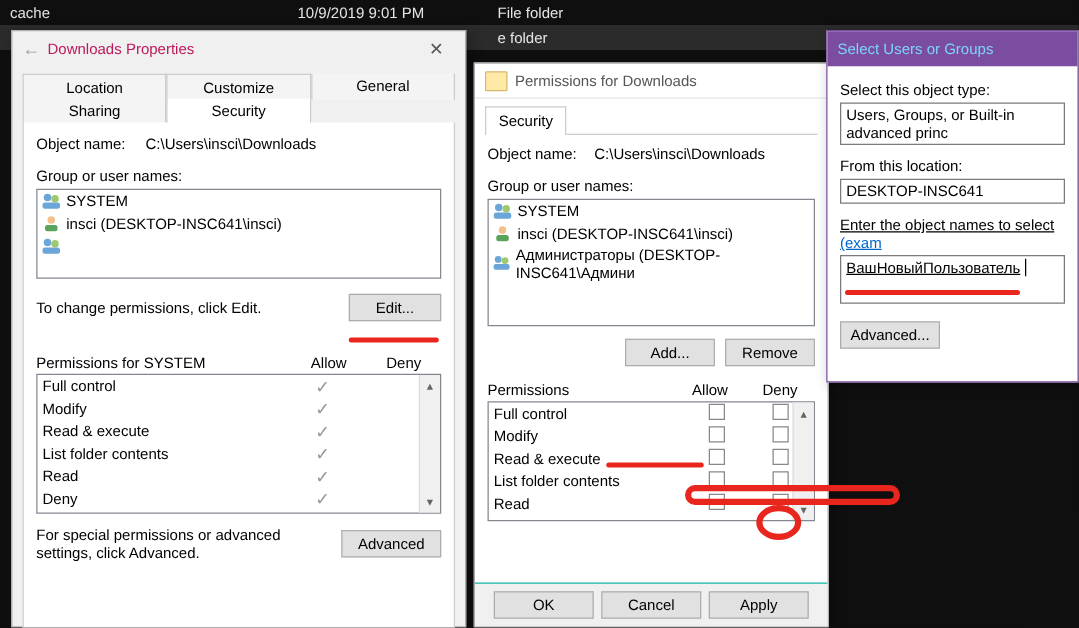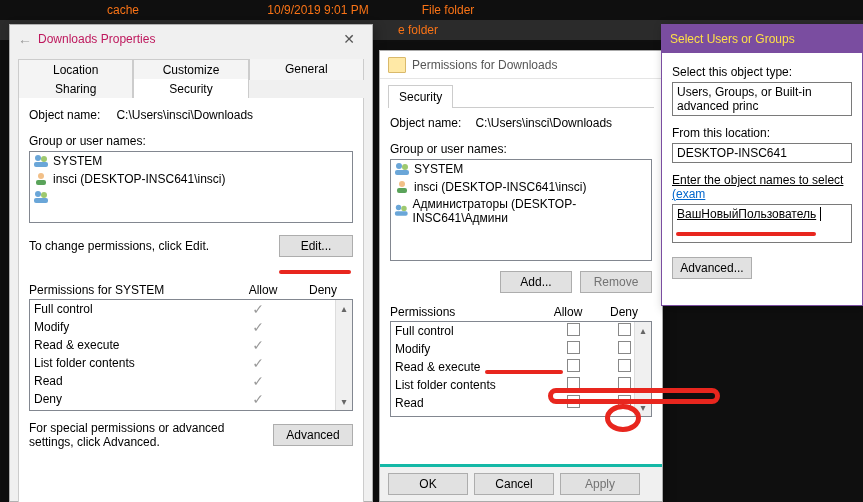--- a/index.html
+++ b/index.html
@@ -6,7 +6,7 @@
   body { margin: 0; background: #0f0f0f; width: 863px; height: 502px; overflow: hidden; position: relative; color: #000; }
   
   
-  .explorer-bg { position: absolute; top: 0; left: 0; right: 0; height: 40px; color: #f97316; text-align: center; }
+  .explorer-bg { position: absolute; top: 0; left: 0; right: 0; height: 40px; color: #e5e5e5; }
   .explorer-row1 { position: absolute; top: 0; left: 8px; right: 0; display: flex; height: 20px; align-items: center; }
   .explorer-row2 { position: absolute; top: 20px; left: 0; right: 0; background: #2b2b2b; height: 20px; display: flex; align-items: center; }
   .explorer-cell1 { width: 230px; }

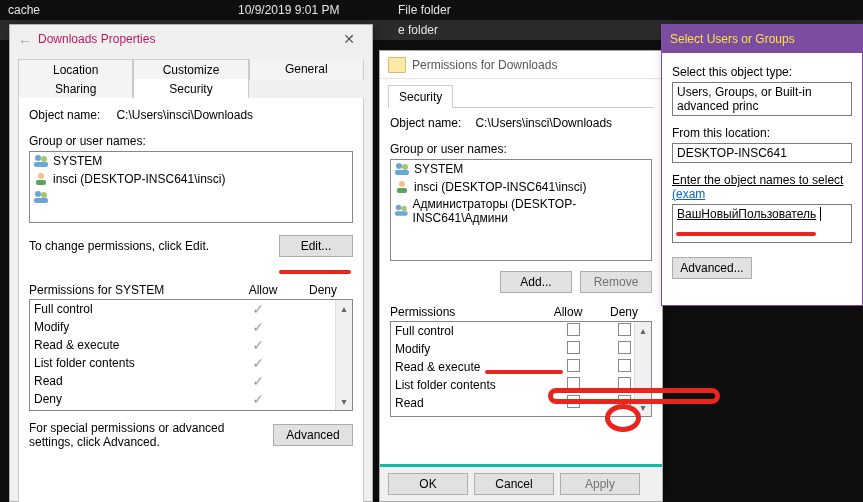--- a/index.html
+++ b/index.html
@@ -63,7 +63,7 @@
   
   
   .selusers { left: 661px; top: 24px; width: 202px; height: 282px; background:#fff; border:1px solid #7a4da0; }
-  .selusers .titlebar { background: #7a4da0; color: #fde047; }
+  .selusers .titlebar { background: #7a4da0; color: #7dd3fc; }
   .selusers .body { padding: 8px 10px; }
   .selusers .fld { width: 100%; border:1px solid #7a7a7a; padding: 2px 4px; font-size:12px; background:#fff; display:block; }
   .lbl { margin: 4px 0 3px 0; }

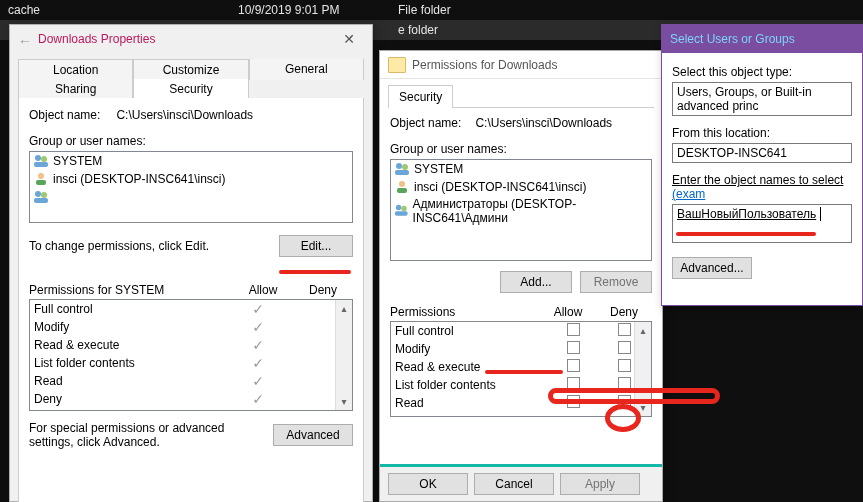--- a/index.html
+++ b/index.html
@@ -20,7 +20,7 @@
   .titlebar .close { width: 30px; text-align: center; font-size: 14px; color: #555; }
   .titlebar .back { width: 20px; color: #999; font-size: 14px; }
   .btn { display: inline-block; background: #e1e1e1; border: 1px solid #adadad; padding: 3px 0; text-align: center; min-width: 80px; font-size: 12px; }
-  .btn.disabled { color: #737373; }
+  .btn.disabled { color: #000000; }
   
   .tabstrip { display: flex; border-bottom: 1px solid #ccc; position: relative; }
   .tab { padding: 4px 10px; border: 1px solid transparent; border-bottom: none; margin-bottom: -1px; }

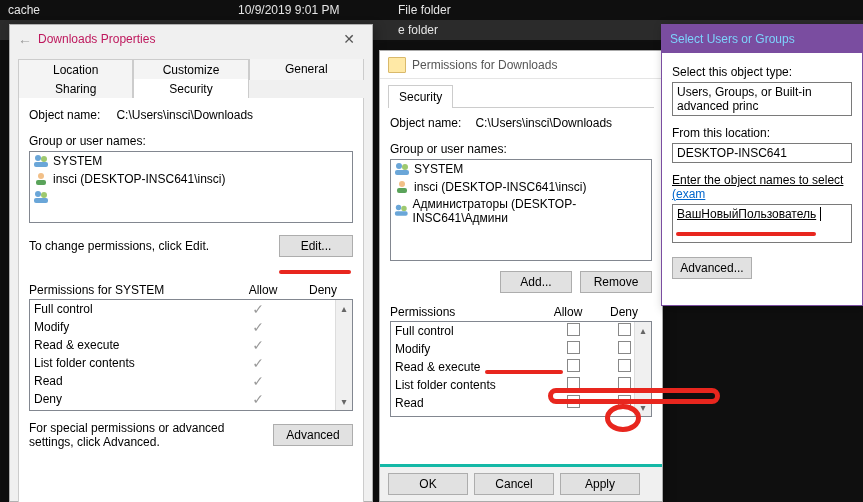--- a/index.html
+++ b/index.html
@@ -68,7 +68,7 @@
   .selusers .fld { width: 100%; border:1px solid #7a7a7a; padding: 2px 4px; font-size:12px; background:#fff; display:block; }
   .lbl { margin: 4px 0 3px 0; }
   
-  .bottombar { position: absolute; bottom: 0; left: 0; right: 0; border-top: 3px solid #14b8a6; display:flex; justify-content:flex-start; gap:6px; padding:6px 8px; background:#f0f0f0; }
+  .bottombar { position: absolute; bottom: 0; left: 0; right: 0; border-top: 1px solid #14b8a6; display:flex; justify-content:center; gap:6px; padding:6px 8px; background:#f0f0f0; }
   
 </style>
 </head>

